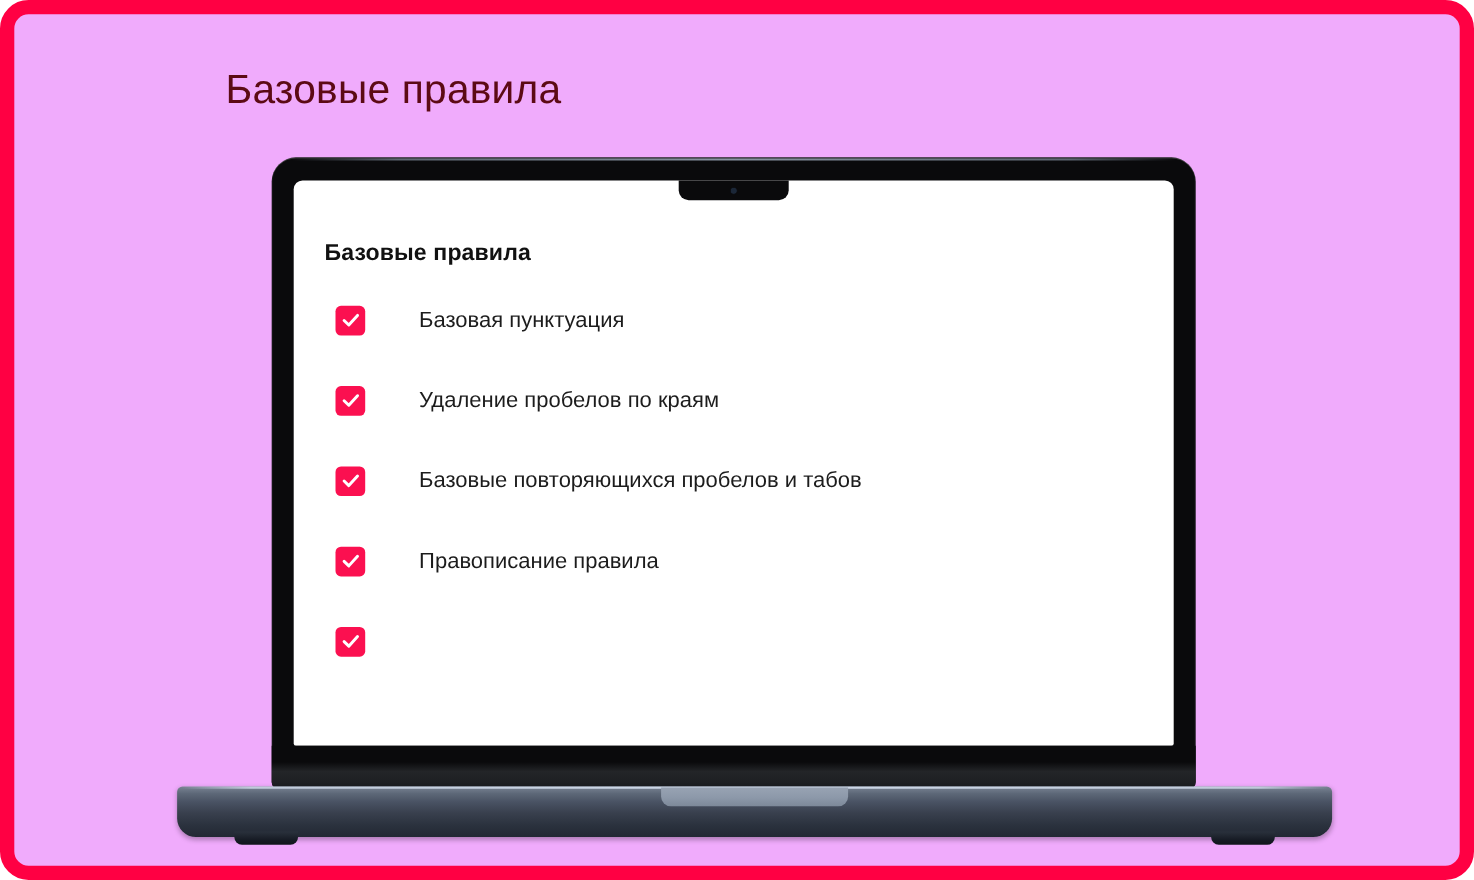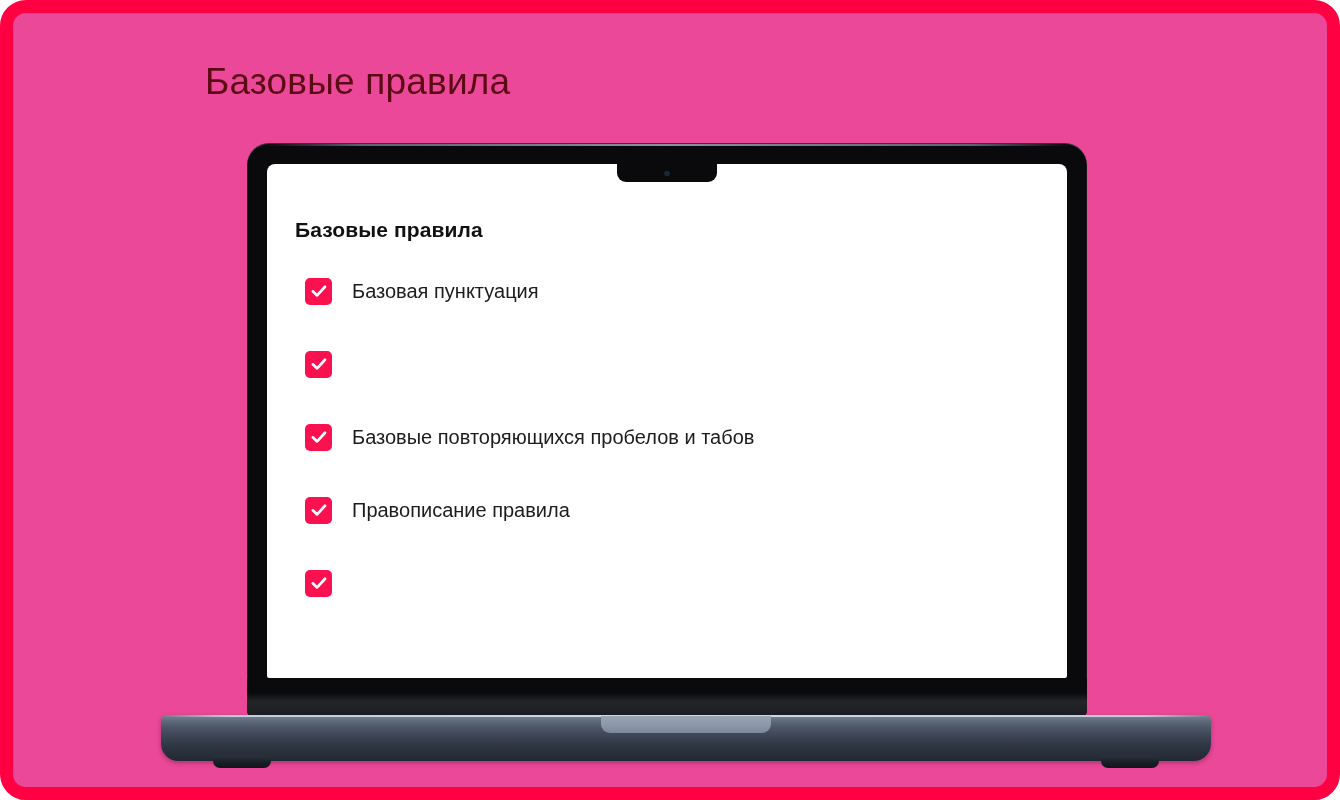--- a/index.html
+++ b/index.html
@@ -18,7 +18,7 @@
     position: relative;
     width: 1340px;
     height: 800px;
-    background: #ec4899;
+    background: #f0abfc;
     border: 13px solid #ff0043;
     border-radius: 26px;
     overflow: hidden;

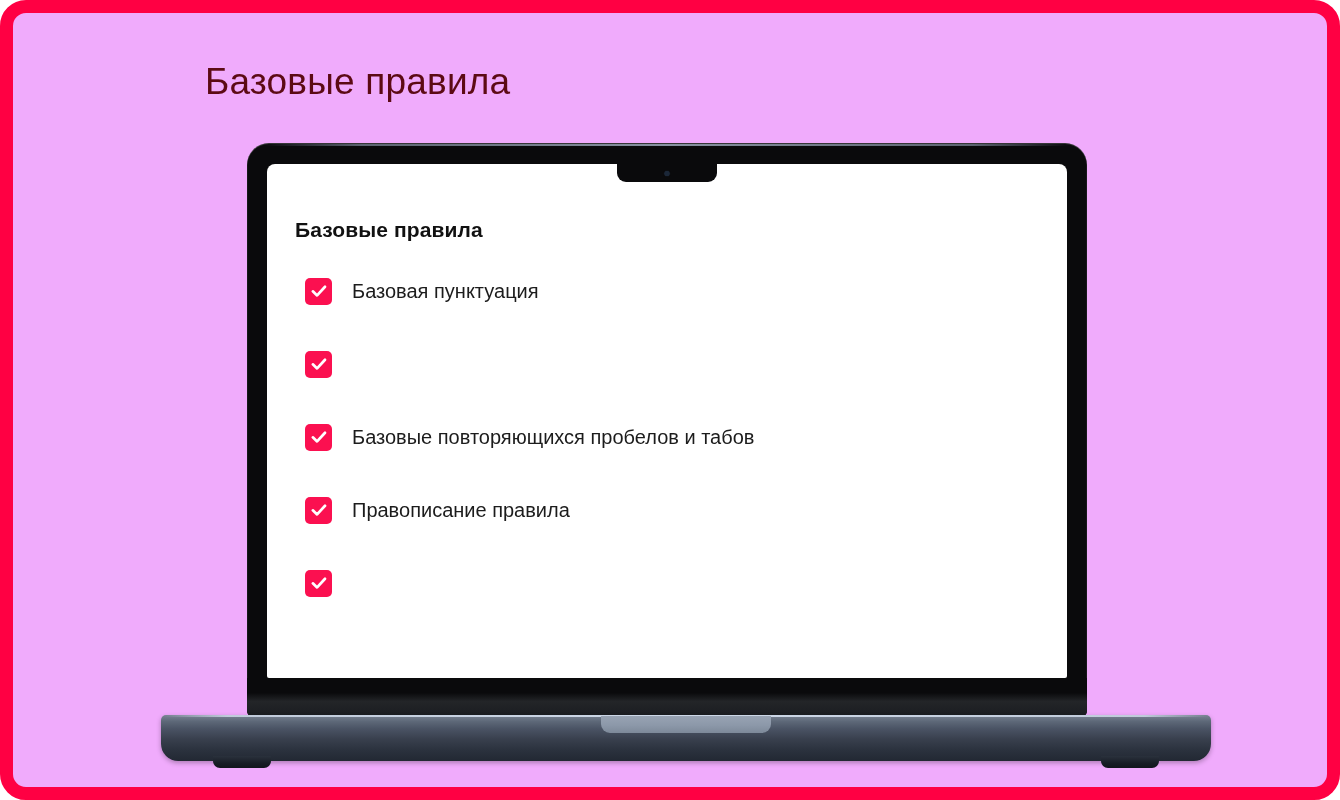--- a/index.html
+++ b/index.html
@@ -189,6 +189,7 @@
     height: 50px;
     margin-bottom: 23px;
     padding-left: 10px;
+    gap: 29px;
   }
   .rule-row:last-child { margin-bottom: 0; }
 

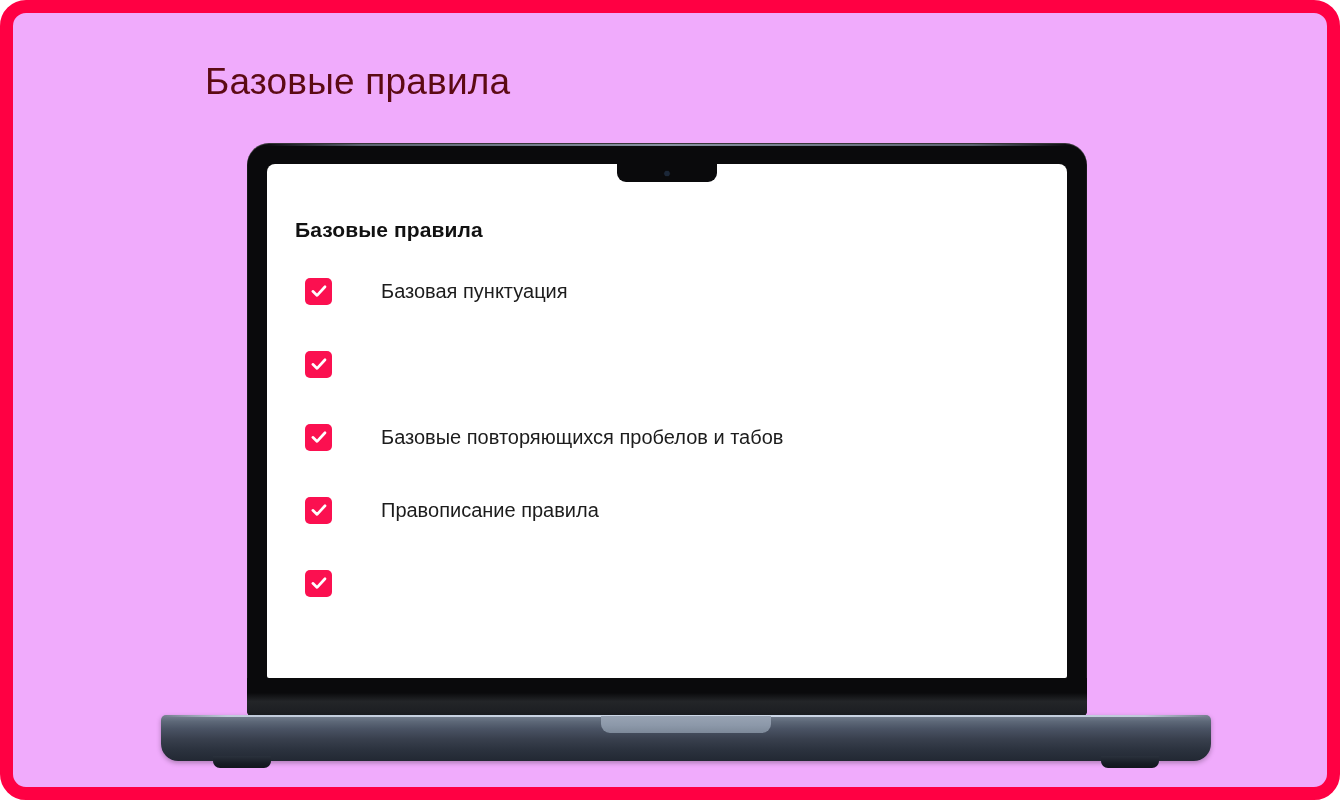--- a/index.html
+++ b/index.html
@@ -253,6 +253,7 @@
                   <path d="M4.2 12.4 L9.6 17.6 L19.6 6.6" fill="none" stroke="#ffffff" stroke-width="3.4" stroke-linecap="round" stroke-linejoin="round"></path>
                 </svg>
               </span>
+              <span class="rule-label">Удаление пробелов по краям</span>
             </li>
 
             <li class="rule-row">

